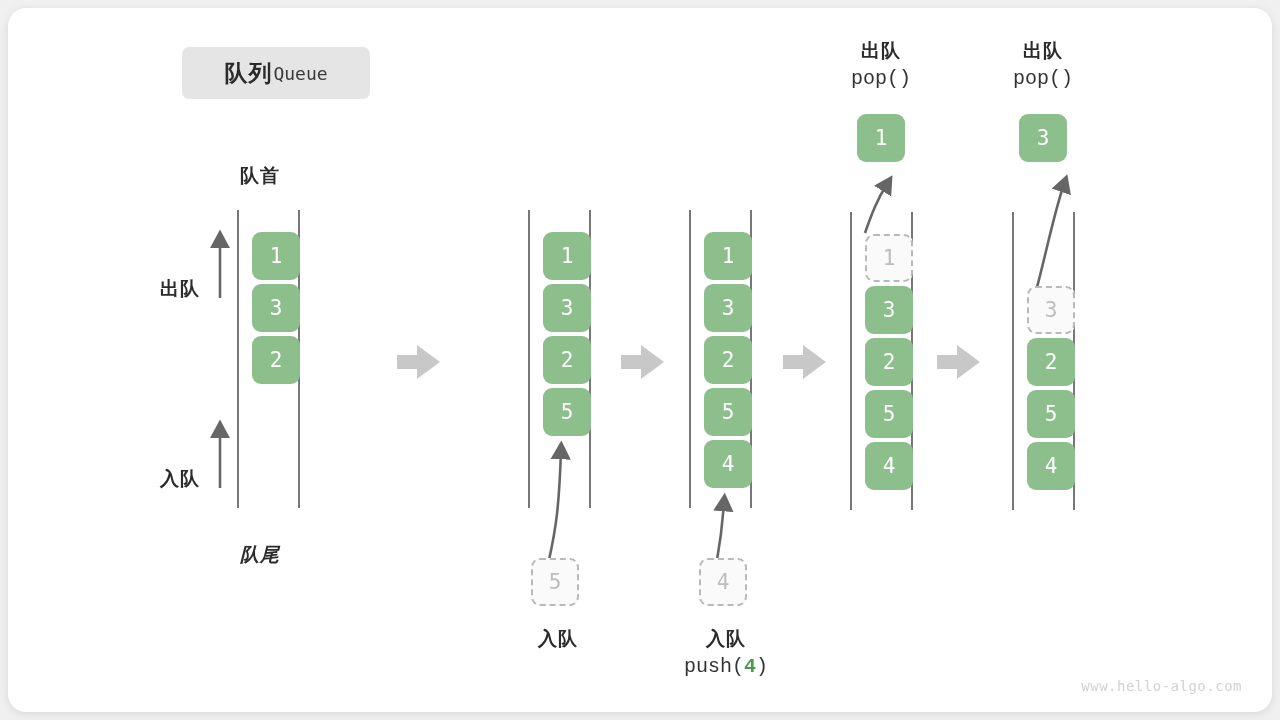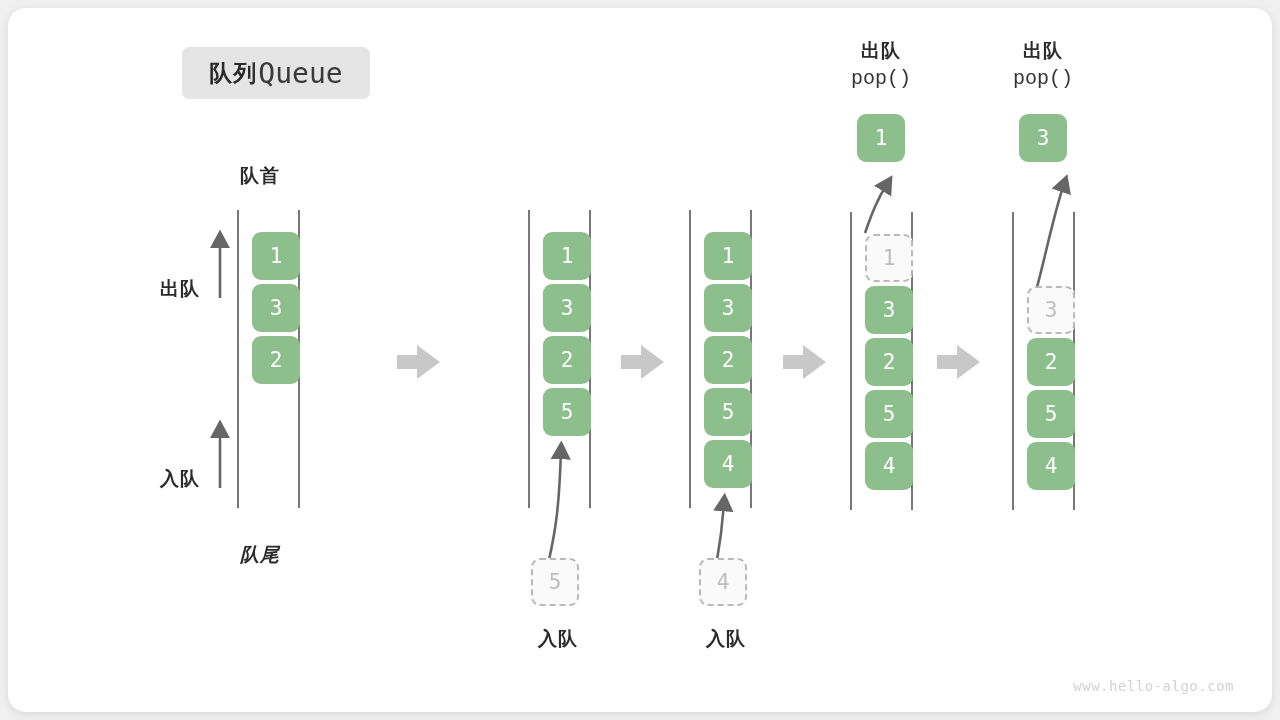--- a/index.html
+++ b/index.html
@@ -44,7 +44,7 @@
     letter-spacing: 1px;
   }
   #title-badge .en {
-    font-size: 28px;
+    font-size: 18px;
     color: #3a3a3a;
     font-family: "DejaVu Sans Mono", monospace;
   }

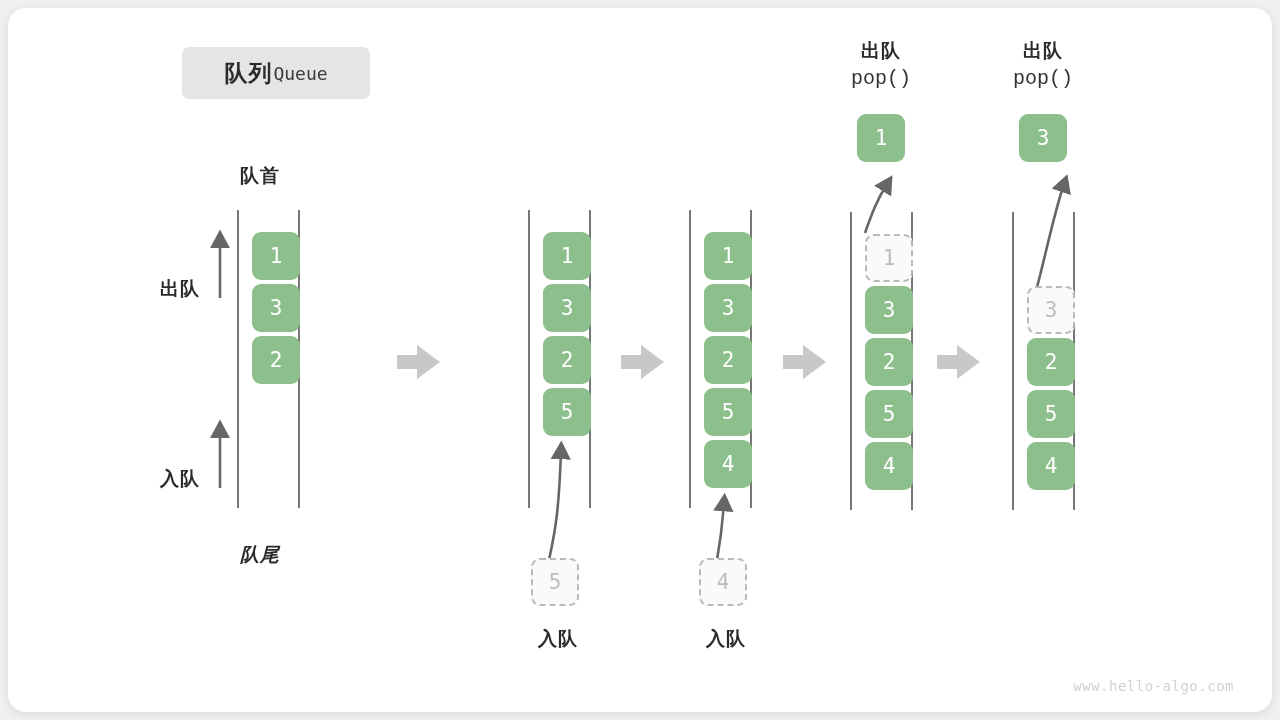--- a/index.html
+++ b/index.html
@@ -226,6 +226,7 @@
   <div class="abs cell ghost" style="left:691px; top:550px;">4</div>
   <div class="abs op-caption" style="left:648px; top:618px; width:140px;">
     <div class="l1">入队</div>
+    <div class="l2"><span>push(</span><span class="num">4</span><span>)</span></div>
   </div>
 
   <div class="abs op-caption" style="left:813px; top:30px; width:120px;">

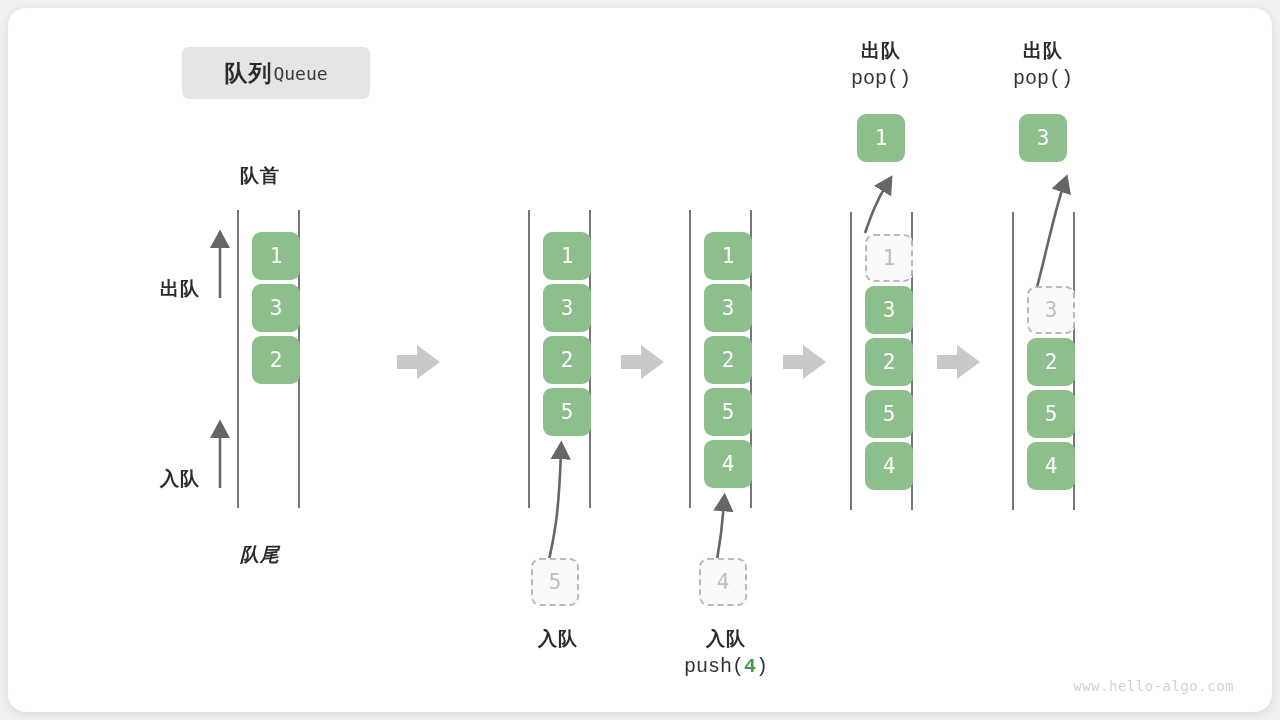--- a/index.html
+++ b/index.html
@@ -130,7 +130,7 @@
 
   
   #watermark {
-    right: 38px;
+    right: 30px;
     bottom: 18px;
     font-family: "DejaVu Sans Mono", monospace;
     font-size: 14px;

